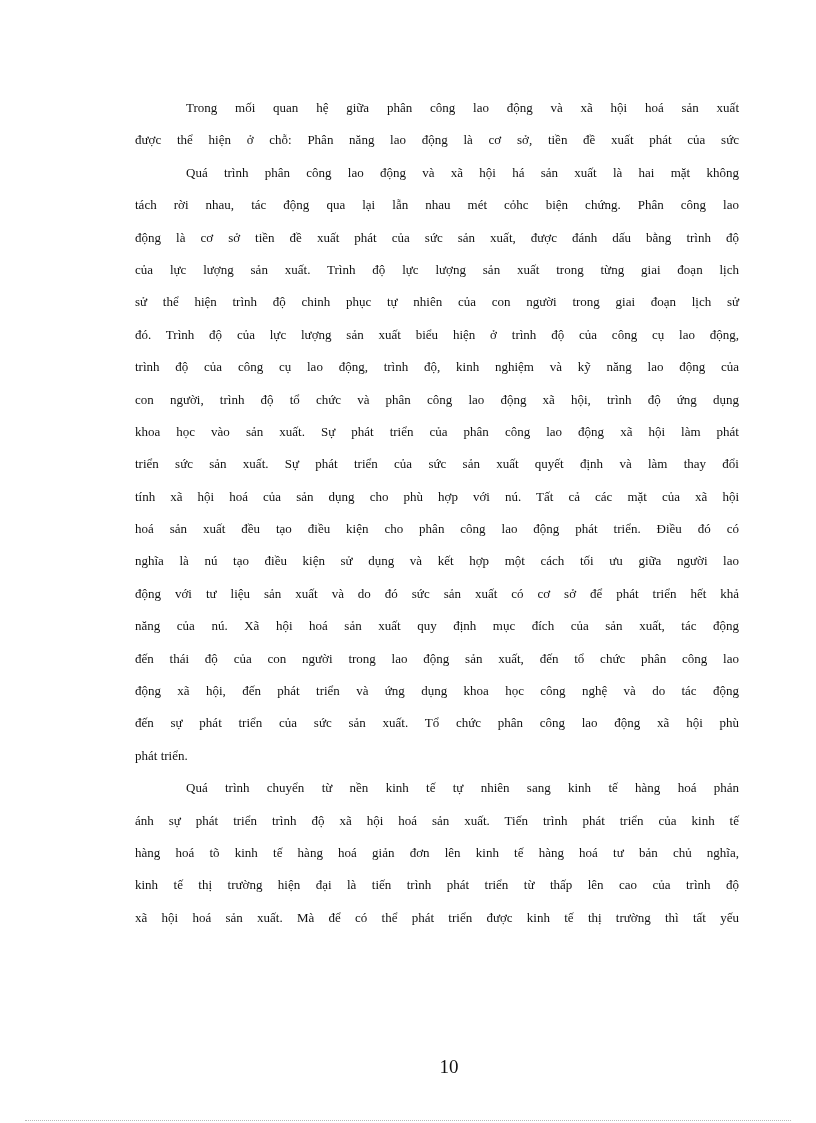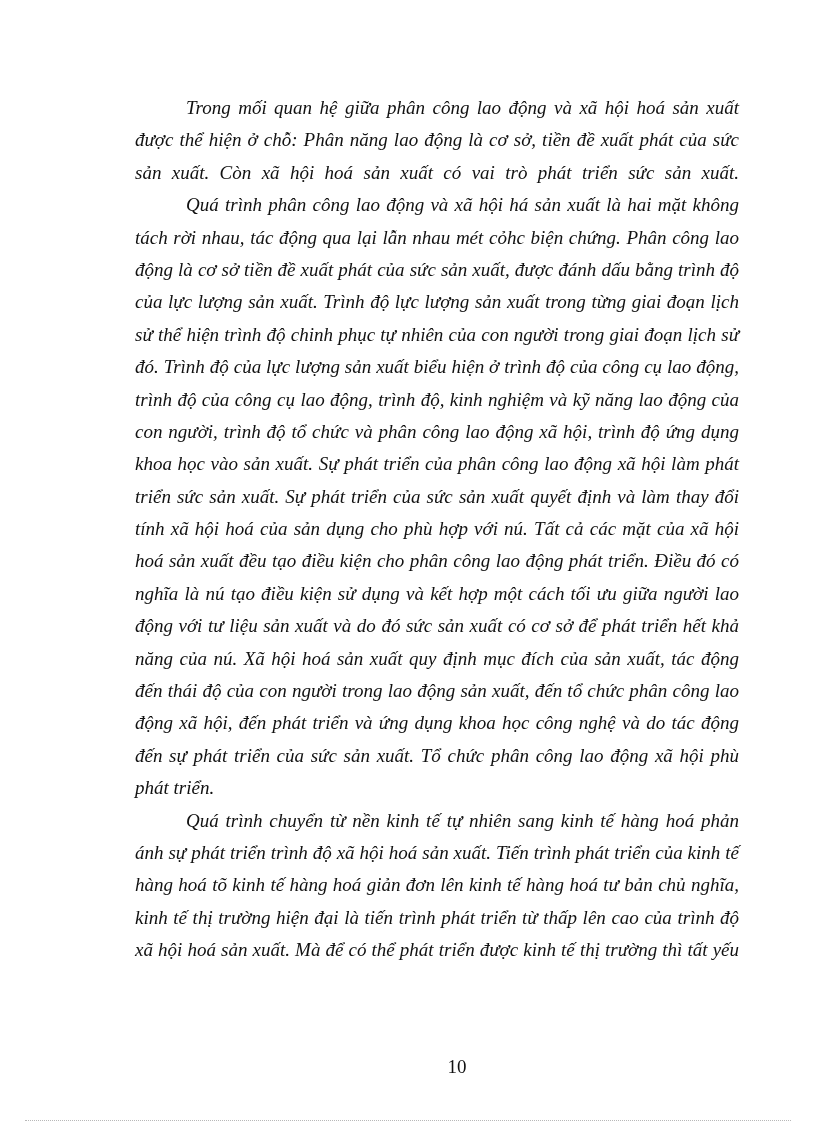--- a/index.html
+++ b/index.html
@@ -31,12 +31,11 @@
     display: block;
     height: 32.4px;
     line-height: 32.4px;
-    font-size: 19px;
+    font-size: 13px;
     text-align: justify;
     text-align-last: justify;
     white-space: nowrap;
     overflow: visible;
-    font-style: italic;
   }
   .line.indent {
     padding-left: 51px;

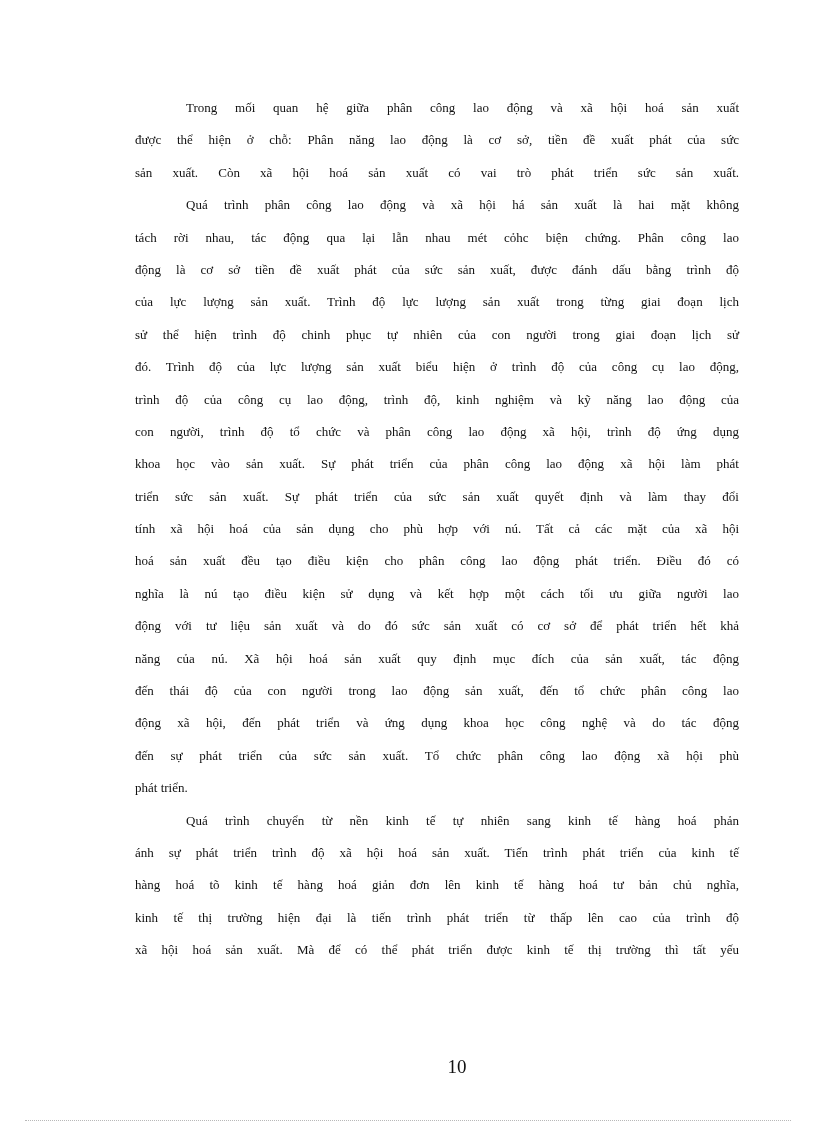--- a/index.html
+++ b/index.html
@@ -78,9 +78,6 @@
       </div>
     <div class="line">
         <span>được thể hiện ở chỗ: Phân năng lao động là cơ sở, tiền đề xuất phát của sức</span>
-      </div>
-    <div class="line">
-        <span>sản xuất. Còn xã hội hoá sản xuất có vai trò phát triển sức sản xuất.</span>
       </div>
 
     <div class="line indent">

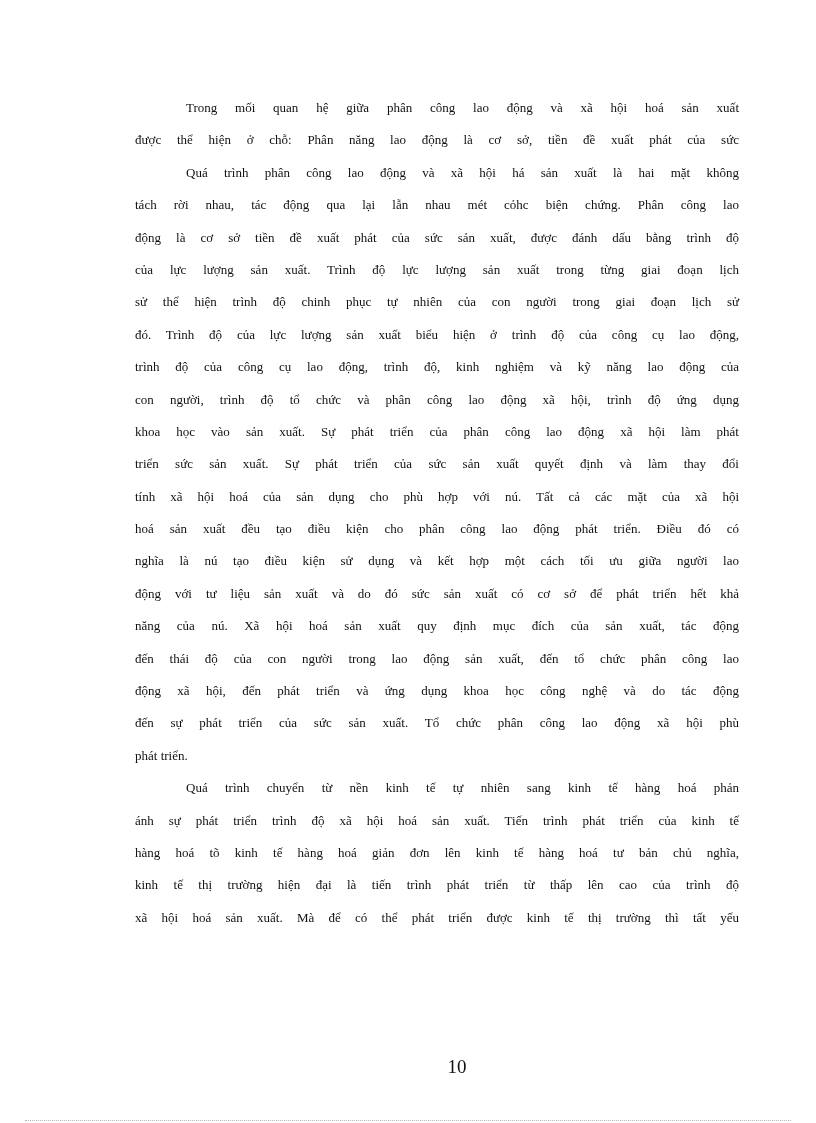--- a/index.html
+++ b/index.html
@@ -50,7 +50,7 @@
   }
   .page-number {
     position: absolute;
-    left: 12px;
+    left: 4px;
     width: 796px;
     top: 1056px;
     text-align: center;

